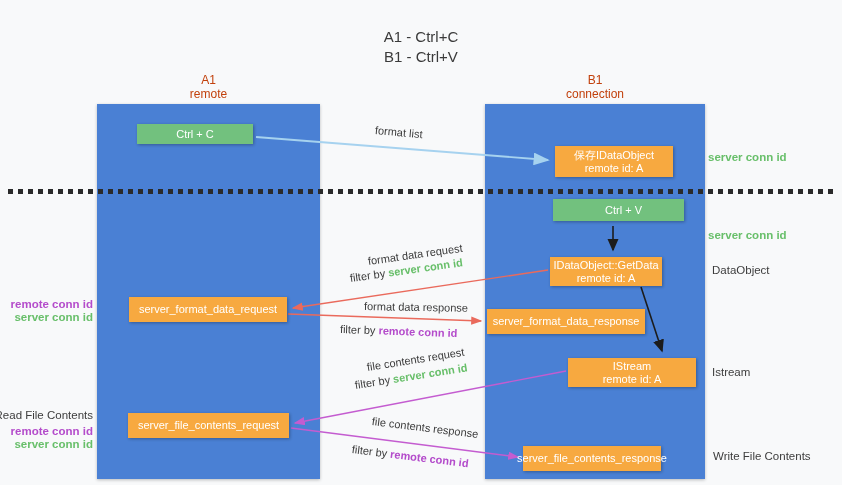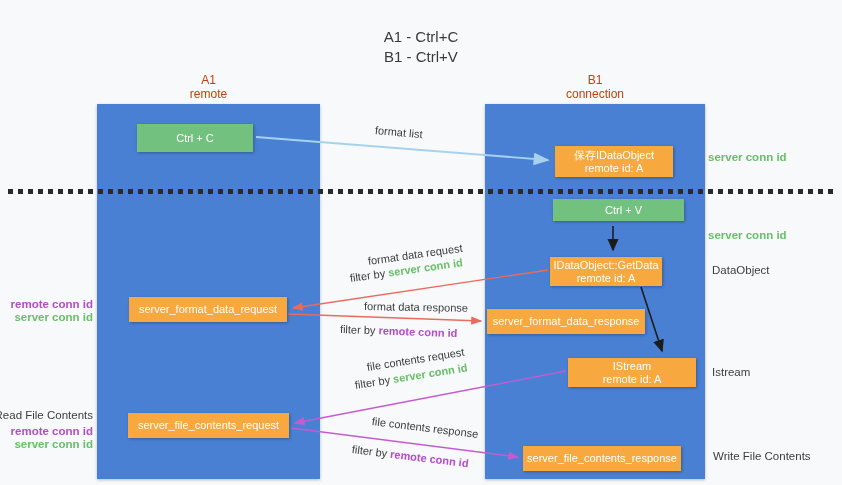--- a/index.html
+++ b/index.html
@@ -97,7 +97,7 @@
     <line class="s-purple" x1="291" y1="409" x2="518" y2="438" marker-end="url(#m-purple)"></line>
   </svg>
 
-  <div class="node green-node" style="left:137px;top:105px;width:116px;height:28px;">
+  <div class="node green-node" style="left:137px;top:105px;width:116px;height:20px;">
     <div>Ctrl + C</div>
   </div>
 

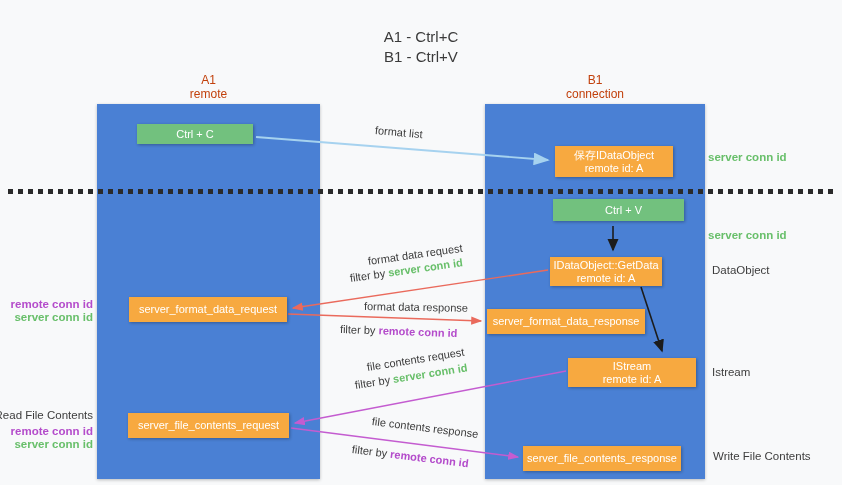--- a/index.html
+++ b/index.html
@@ -132,7 +132,7 @@
     <div>server_file_contents_request</div>
   </div>
 
-  <div class="node orange-node" style="left:523px;top:427px;width:158px;height:25px;">
+  <div class="node orange-node" style="left:523px;top:427px;width:138px;height:25px;">
     <div>server_file_contents_response</div>
   </div>
 

